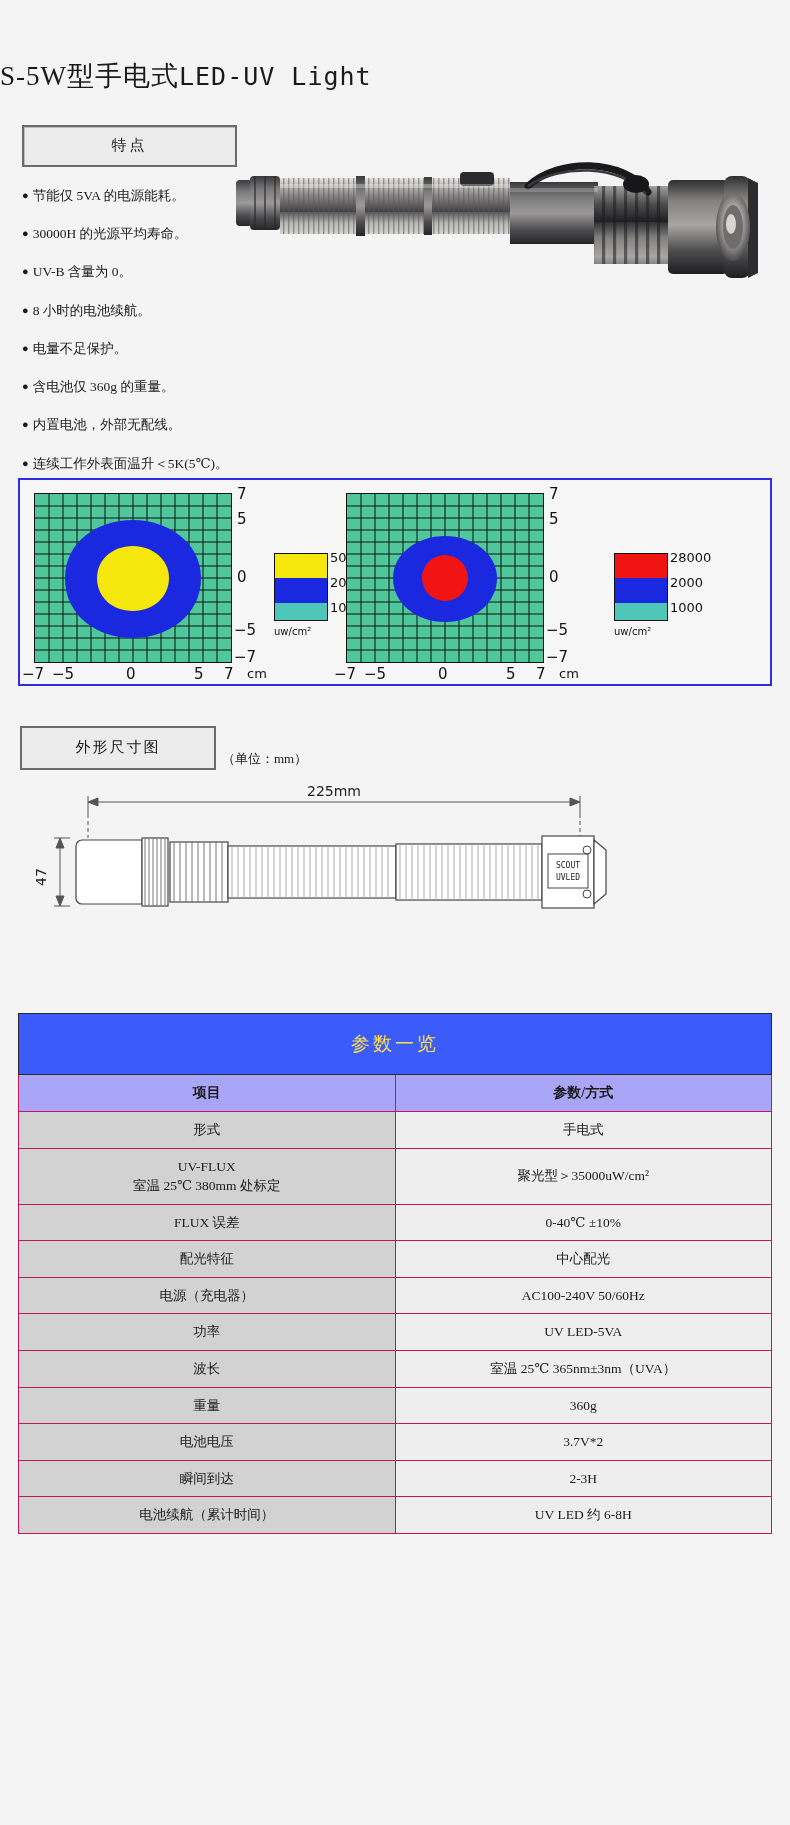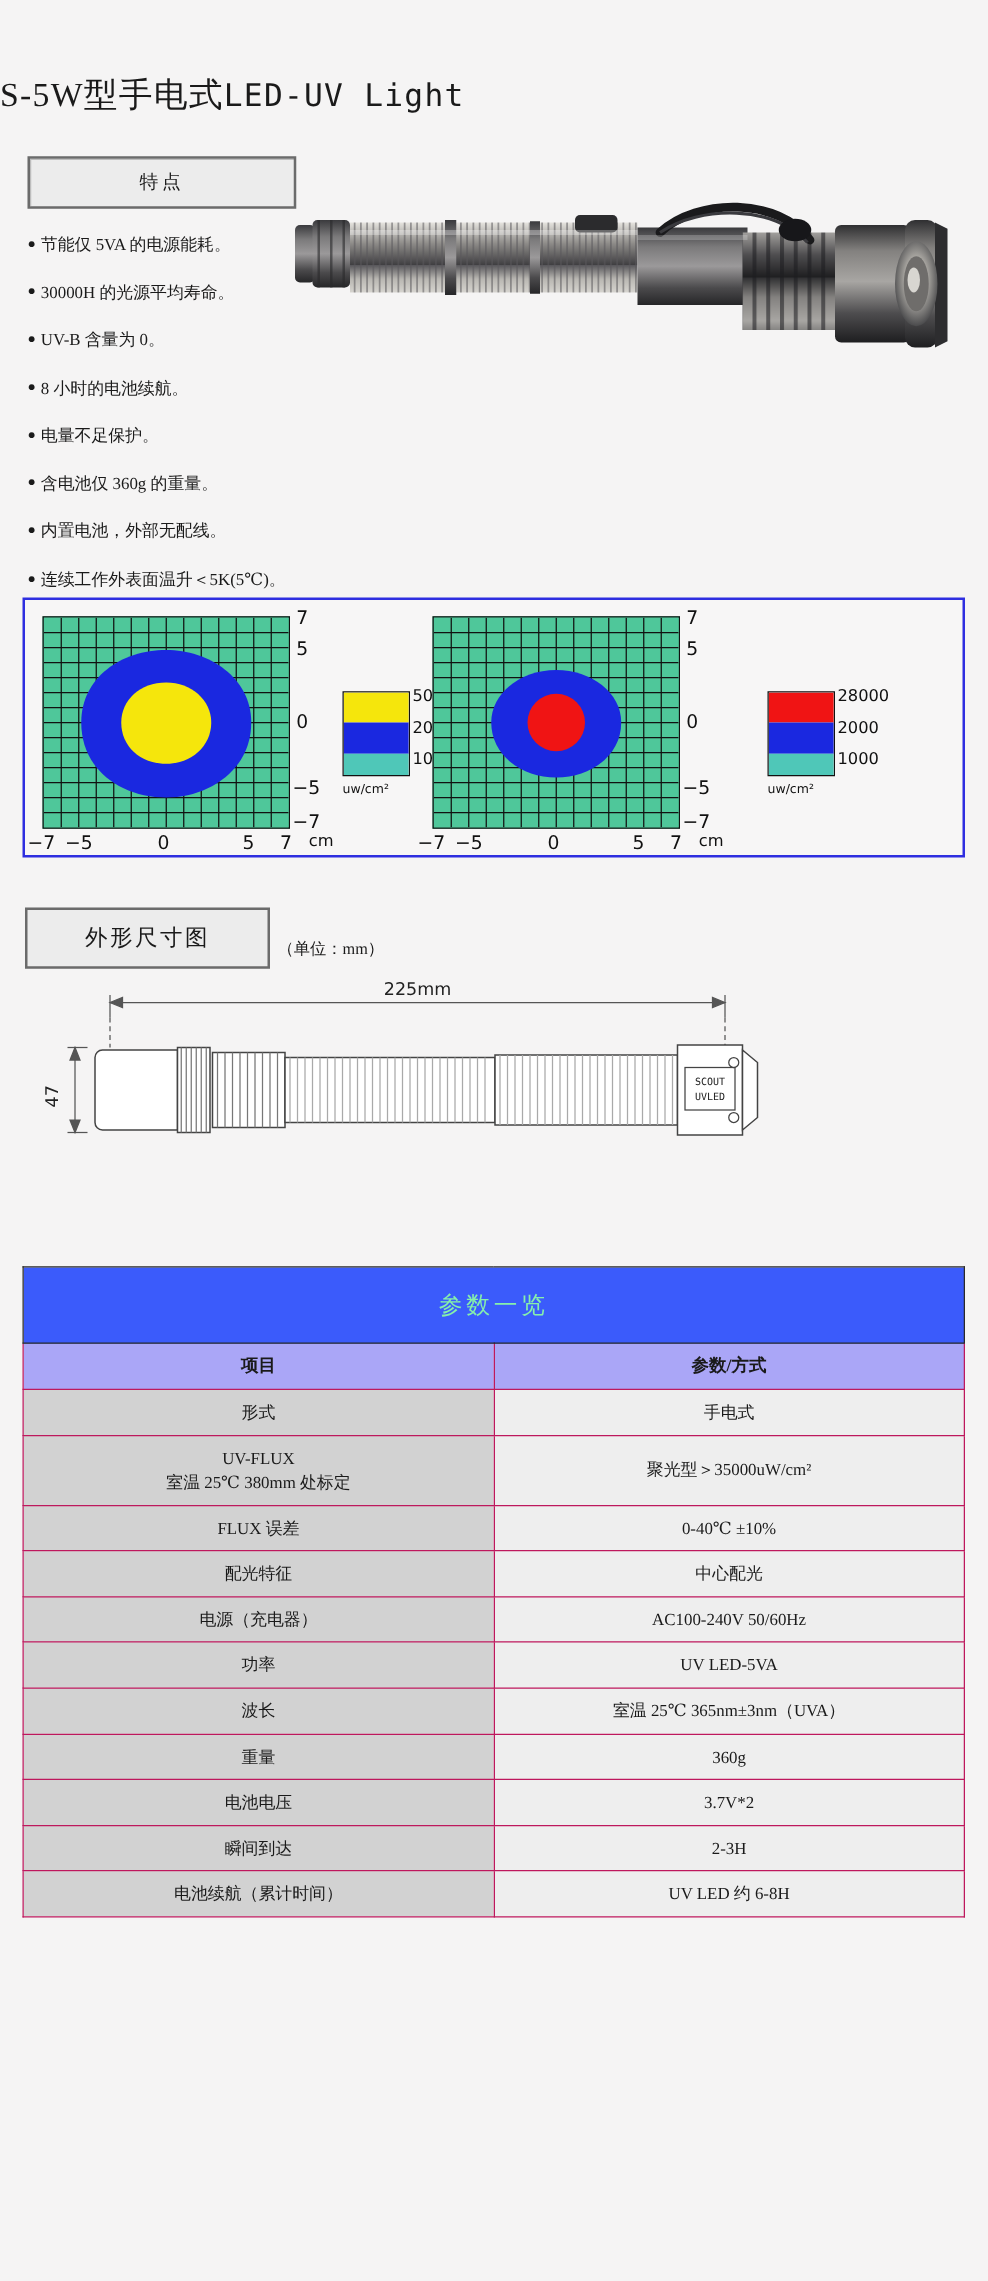--- a/index.html
+++ b/index.html
@@ -126,7 +126,7 @@
     border:2px solid #6b6b6b;
     background:#ececec;
     text-align:center;
-    font-size:18px;
+    font-size:15px;
     padding:10px 0 11px 0;
     letter-spacing:2px;
   }

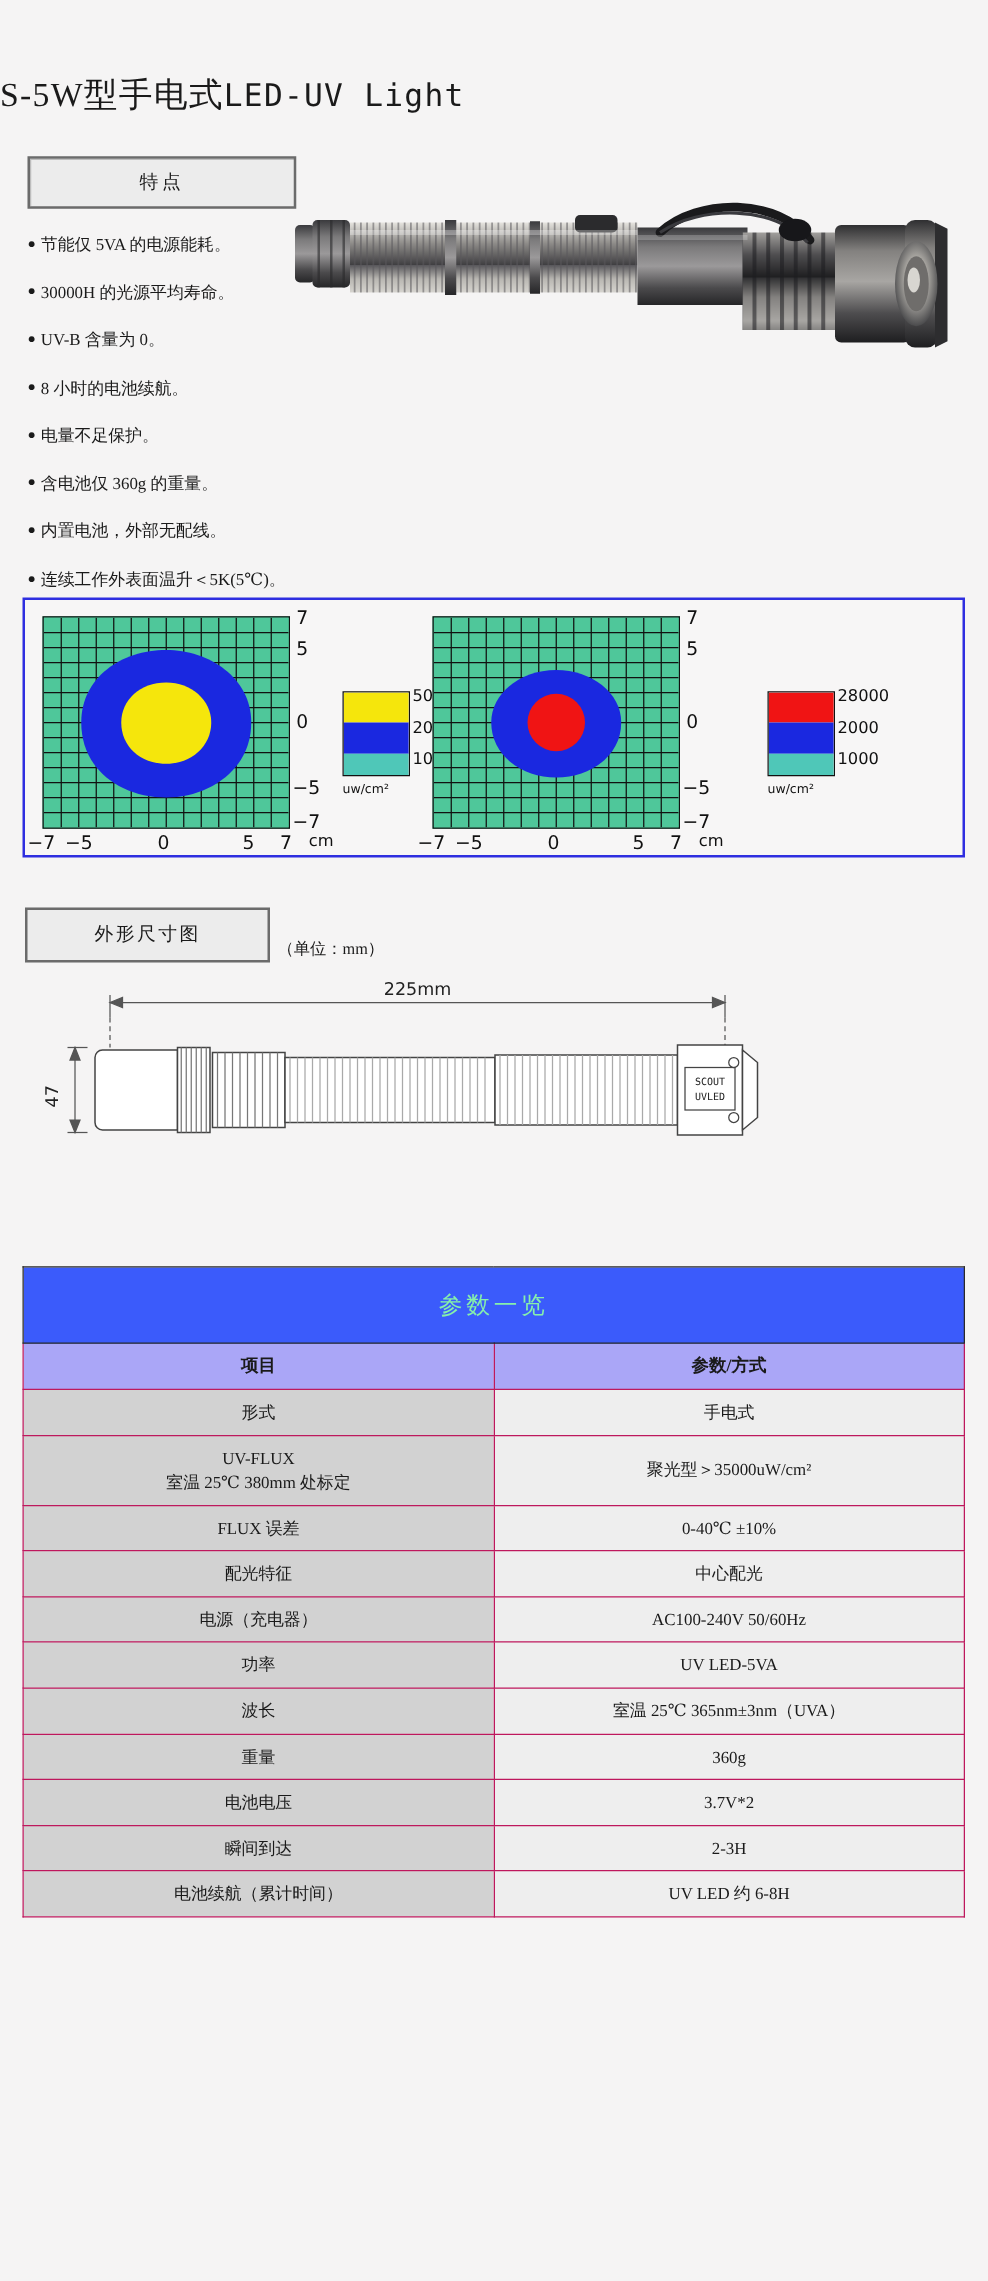--- a/index.html
+++ b/index.html
@@ -152,7 +152,7 @@
   }
   .ptable .t-title{
     background:#3b5bfb;
-    color:#86efac;
+    color:#fde047;
     font-size:19px;
     letter-spacing:3px;
     height:58px;

